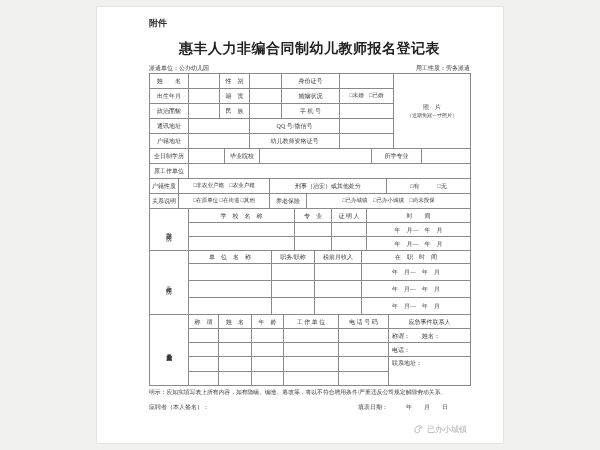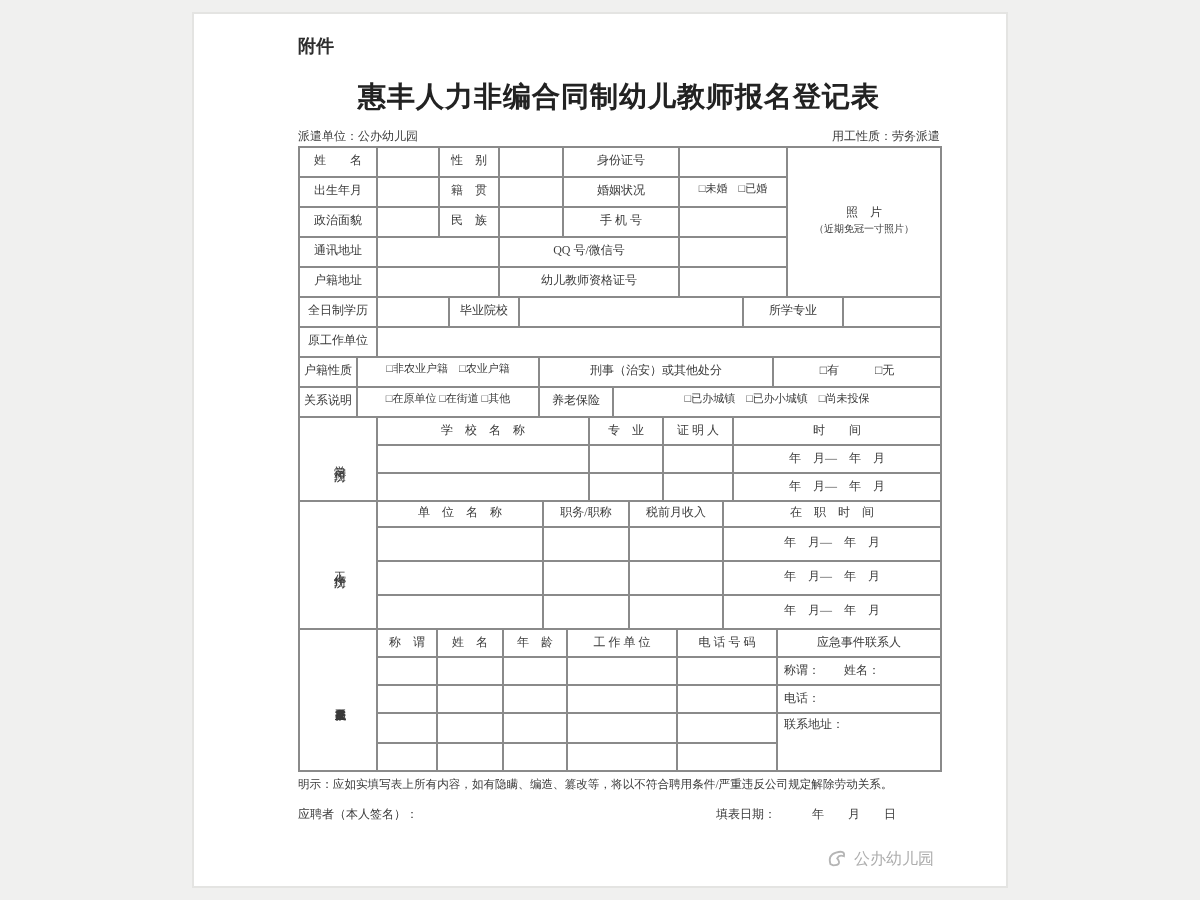--- a/index.html
+++ b/index.html
@@ -274,7 +274,7 @@
         <path d="M2.2 8 Q0.8 3.6 5 2.3 Q9.6 0.9 9 4.1 Q6.6 3.1 5.6 5.2 Q8.2 8.6 3.6 8.7 Z" fill="none" stroke="#b5b5b5" stroke-width="0.9"></path>
       </svg>
     </span>
-    <span>公办幼儿园</span>
+    <span>已办小城镇</span>
   </div>
 
 </div>

